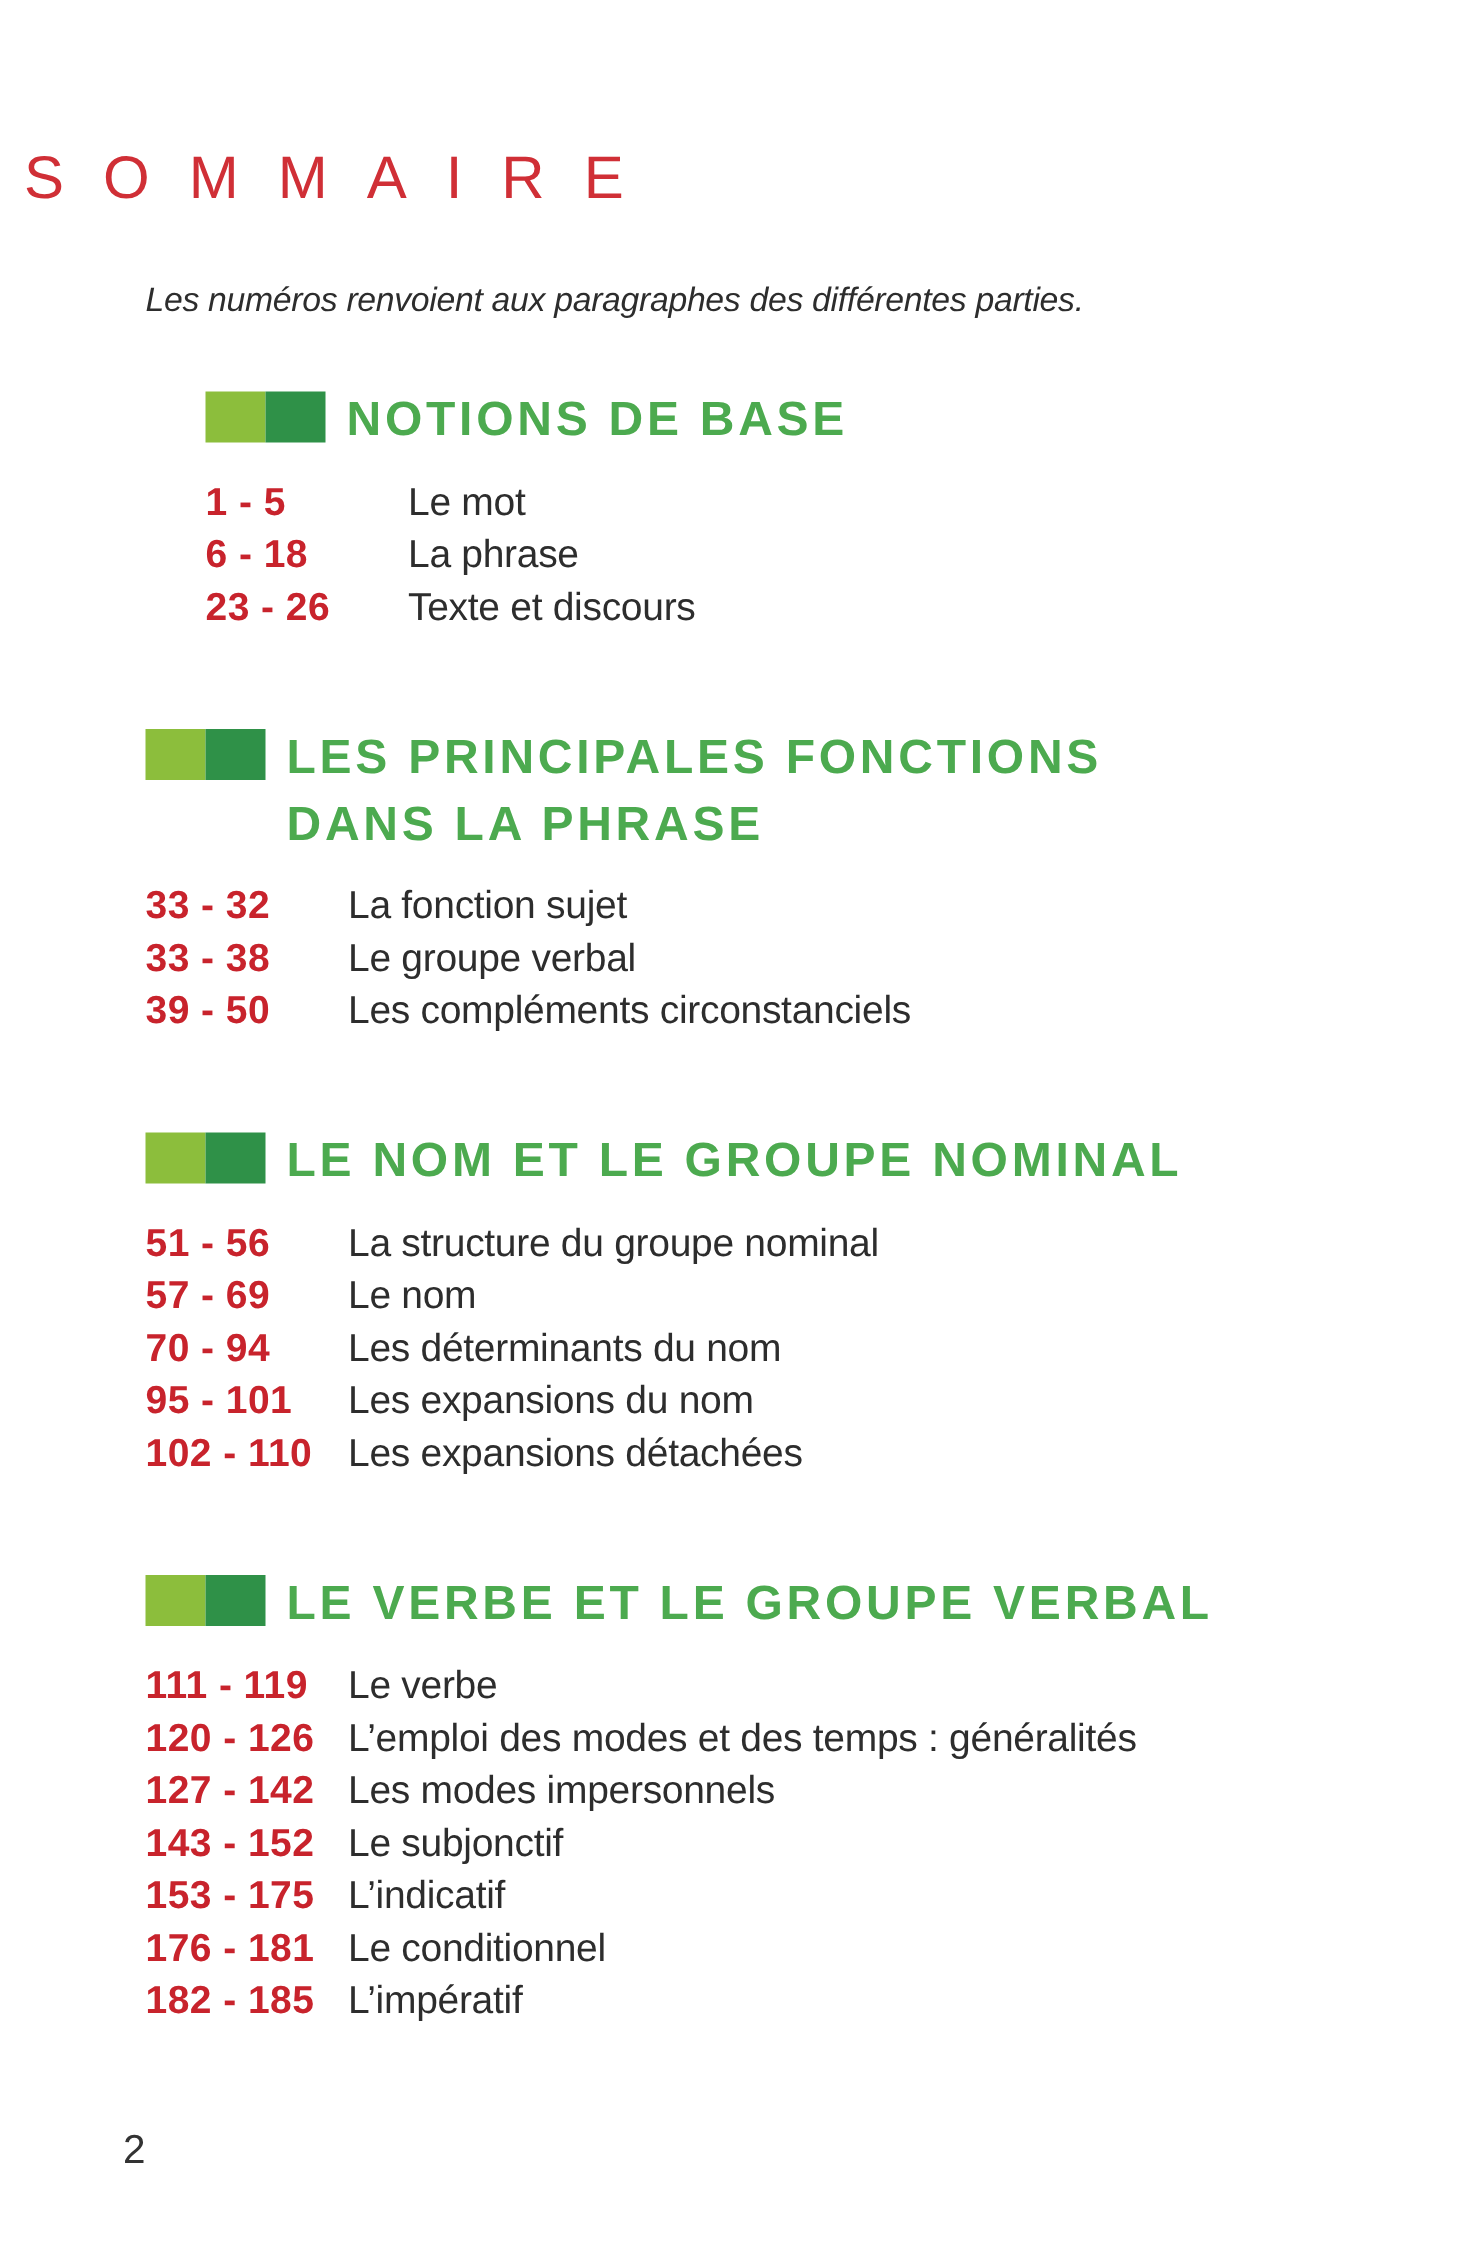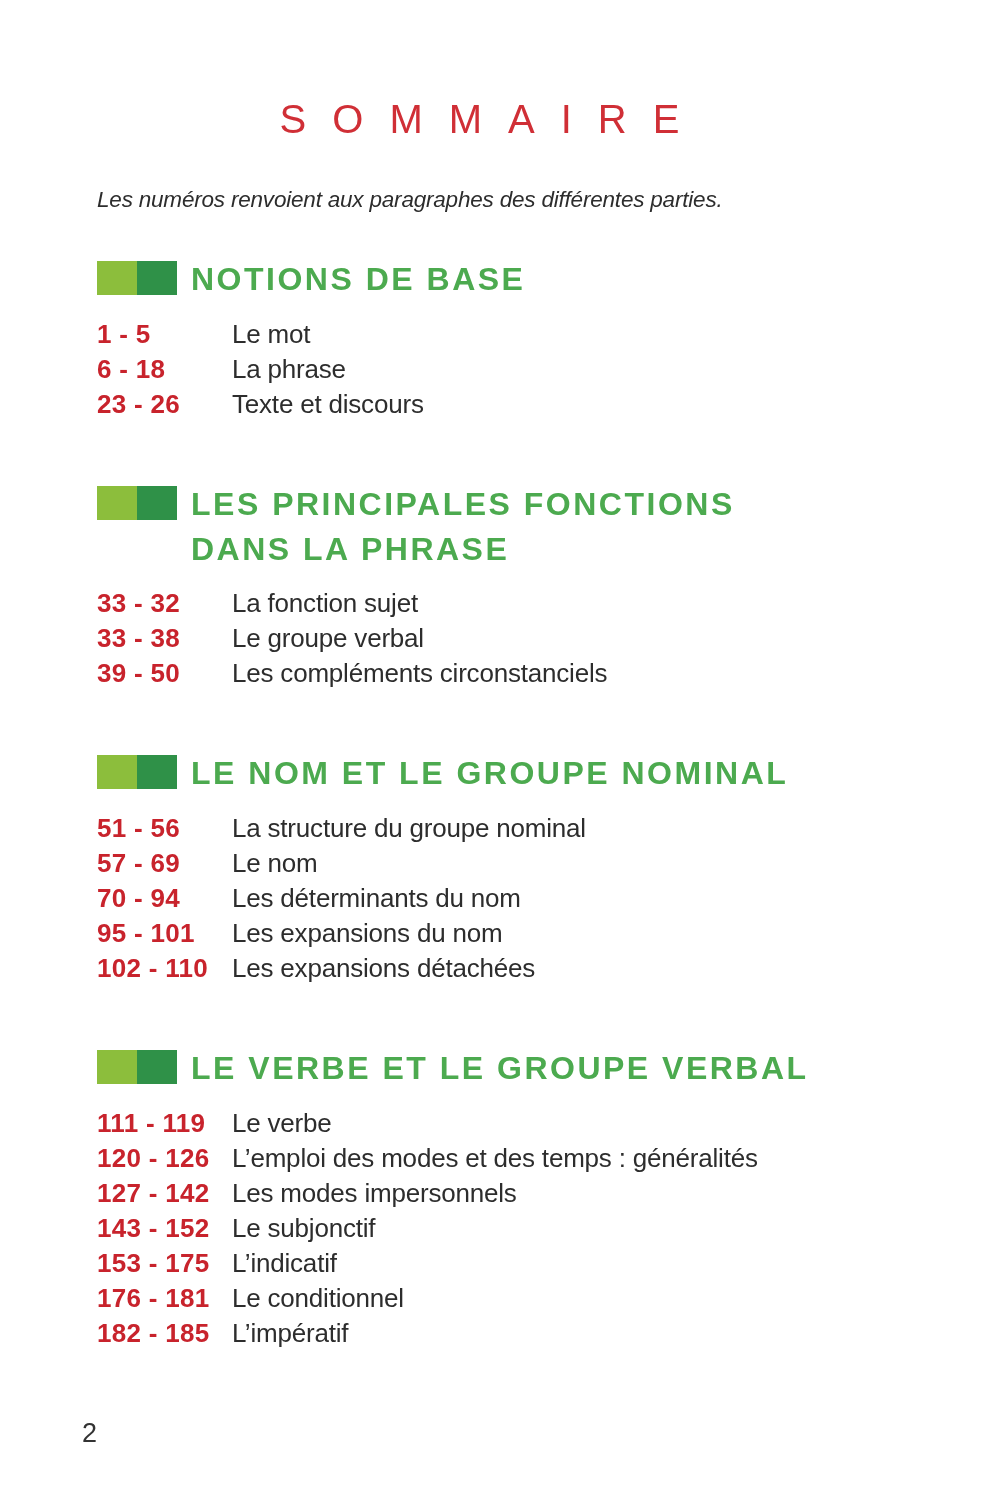--- a/index.html
+++ b/index.html
@@ -23,7 +23,7 @@
   }
   .doc-title{
     margin:95px 13px 0 0;
-    text-align:center;
+    text-align:left;
     font-size:40px;
     font-weight:400;
     letter-spacing:26px;

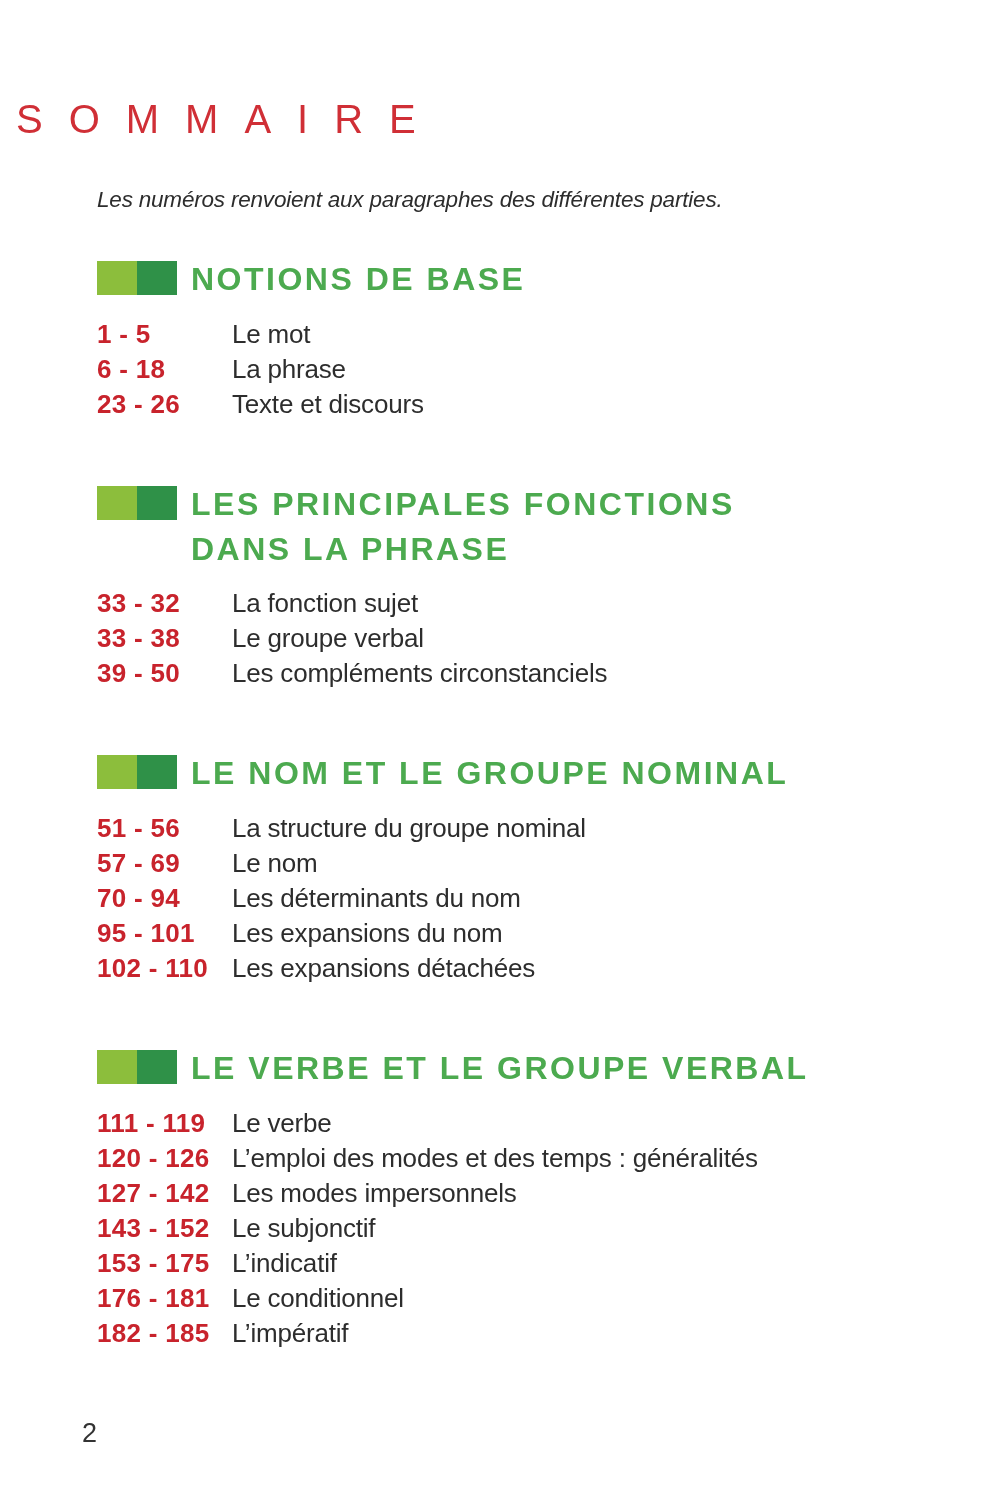--- a/index.html
+++ b/index.html
@@ -42,7 +42,7 @@
     margin:44px 90px 0 97px;
   }
   .section{margin-top:60px;}
-  .section:first-child{margin-top:0;}
+  .section:first-child{margin-top:0;margin-left:40px;}
   .section-header{
     display:flex;
     align-items:flex-start;

